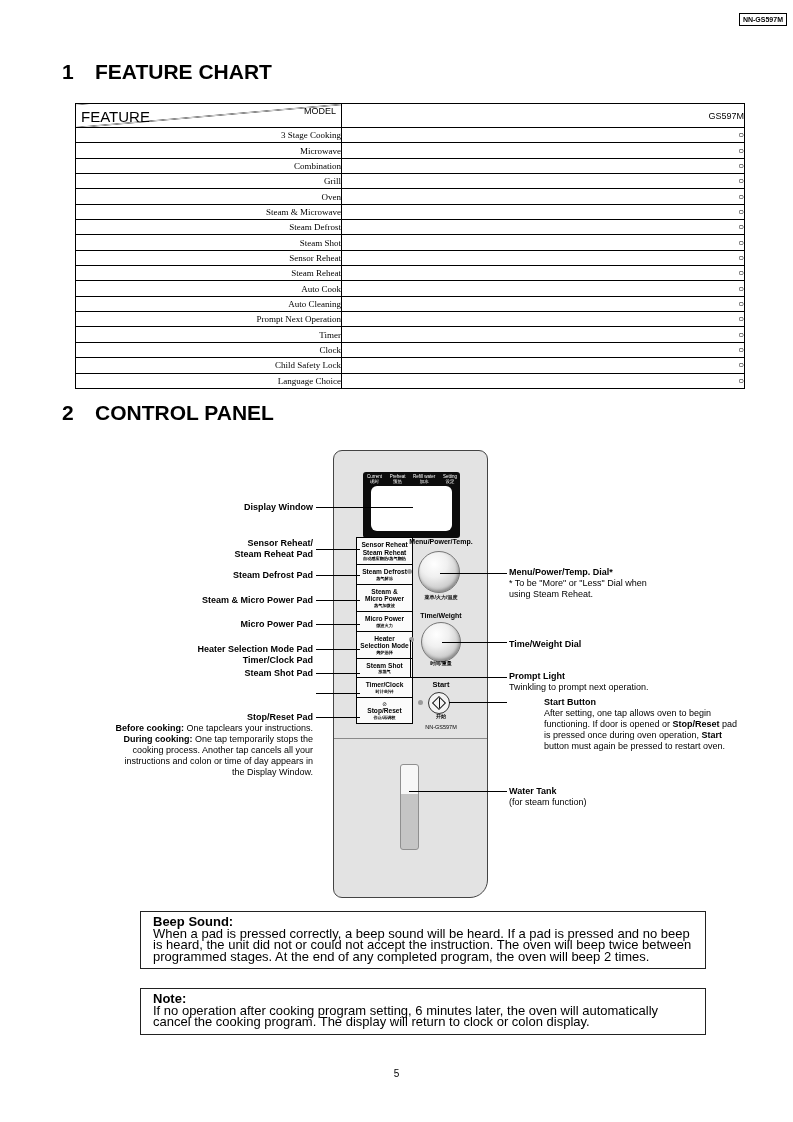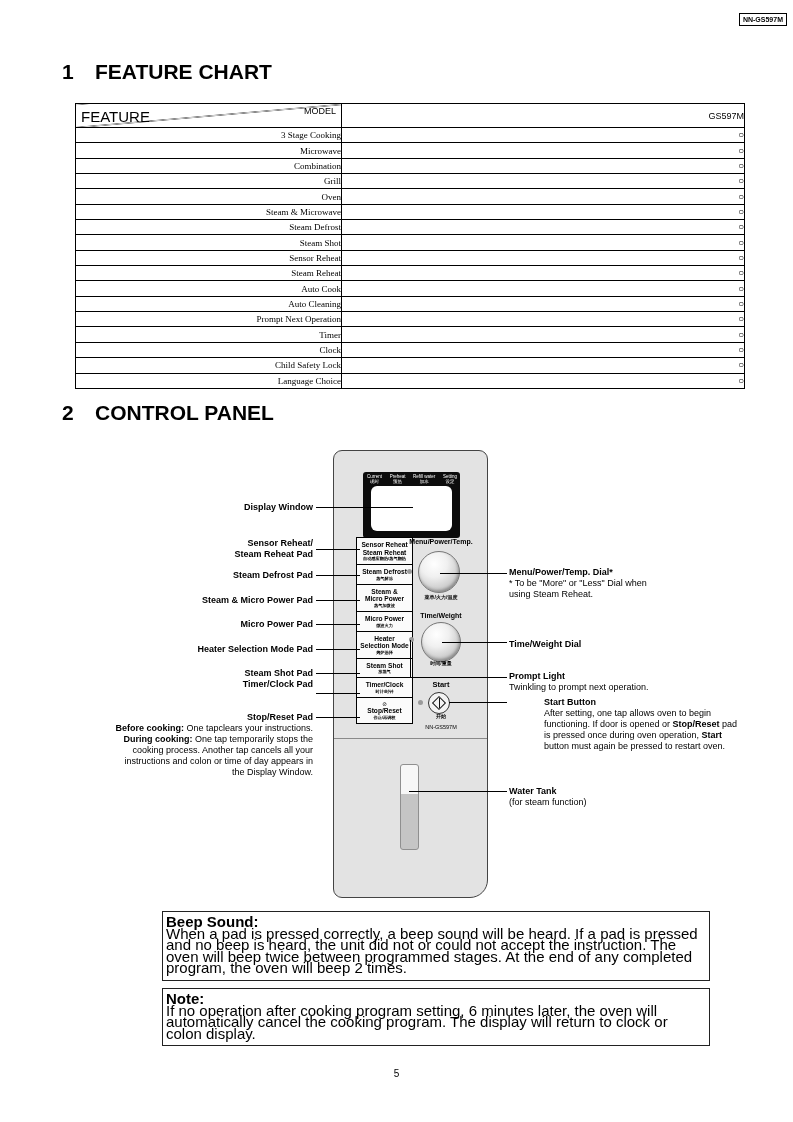--- a/index.html
+++ b/index.html
@@ -346,7 +346,7 @@
   <div class="lcall" style="top:619px">Micro Power Pad</div>
   <div class="lcall" style="top:644px">Heater Selection Mode Pad</div>
   <div class="lcall" style="top:668px">Steam Shot Pad</div>
-  <div class="lcall" style="top:679px">Timer/Clock Pad</div>
+  <div class="lcall" style="top:655px">Timer/Clock Pad</div>
   <div class="lcall" style="top:712px">Stop/Reset Pad</div>
   <div class="lcall-desc">
     <p><b>Before cooking:</b><span> One tapclears your instructions.</span></p>

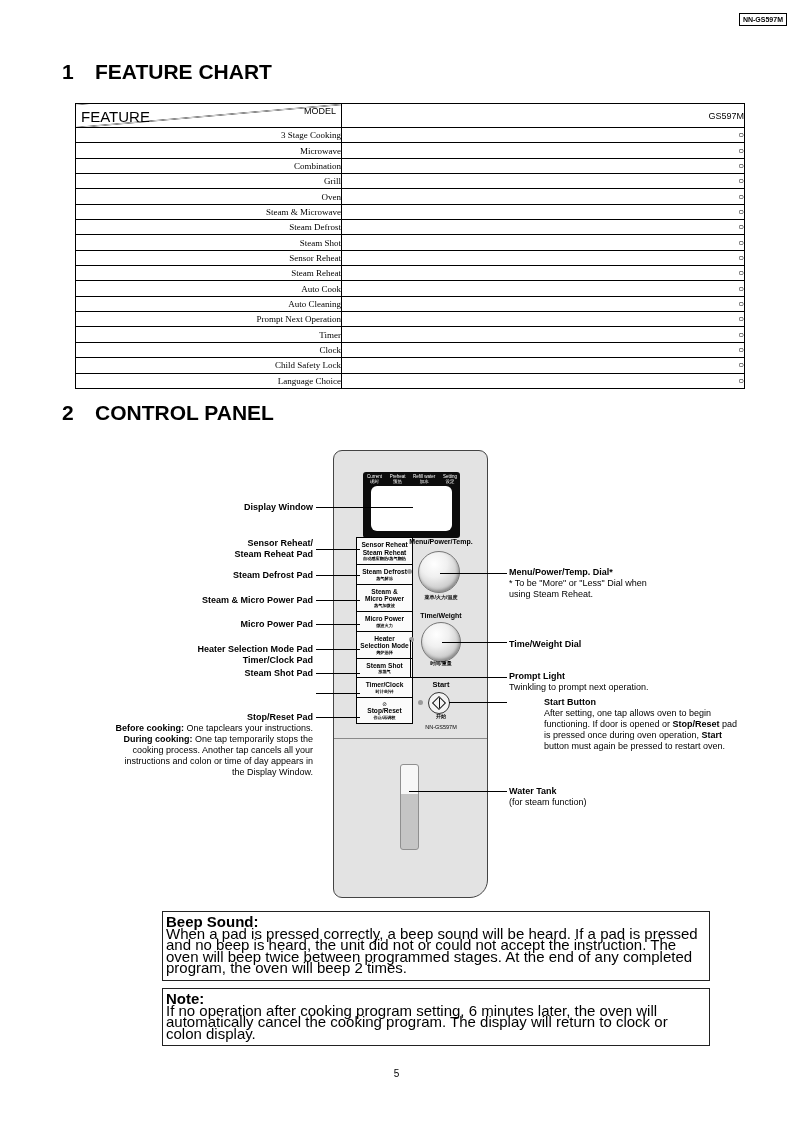--- a/index.html
+++ b/index.html
@@ -95,7 +95,7 @@
   .rcall p { margin:0; }
   .w150 { width:150px; } .w196 { width:196px;margin-left:35px; }
 
-  .boxed { position:absolute; left:162px; width:540px; border:1.5px solid #222; padding:4px 3px 6px; font-size:15px; line-height:11.5px; }
+  .boxed { position:absolute; left:140px; width:540px; border:1.5px solid #222; padding:4px 12px 6px; font-size:13px; line-height:11.5px; }
   .boxed .t { font-weight:bold; display:block; }
   .beep-box { top:911px; } .note-box { top:988px; }
 

